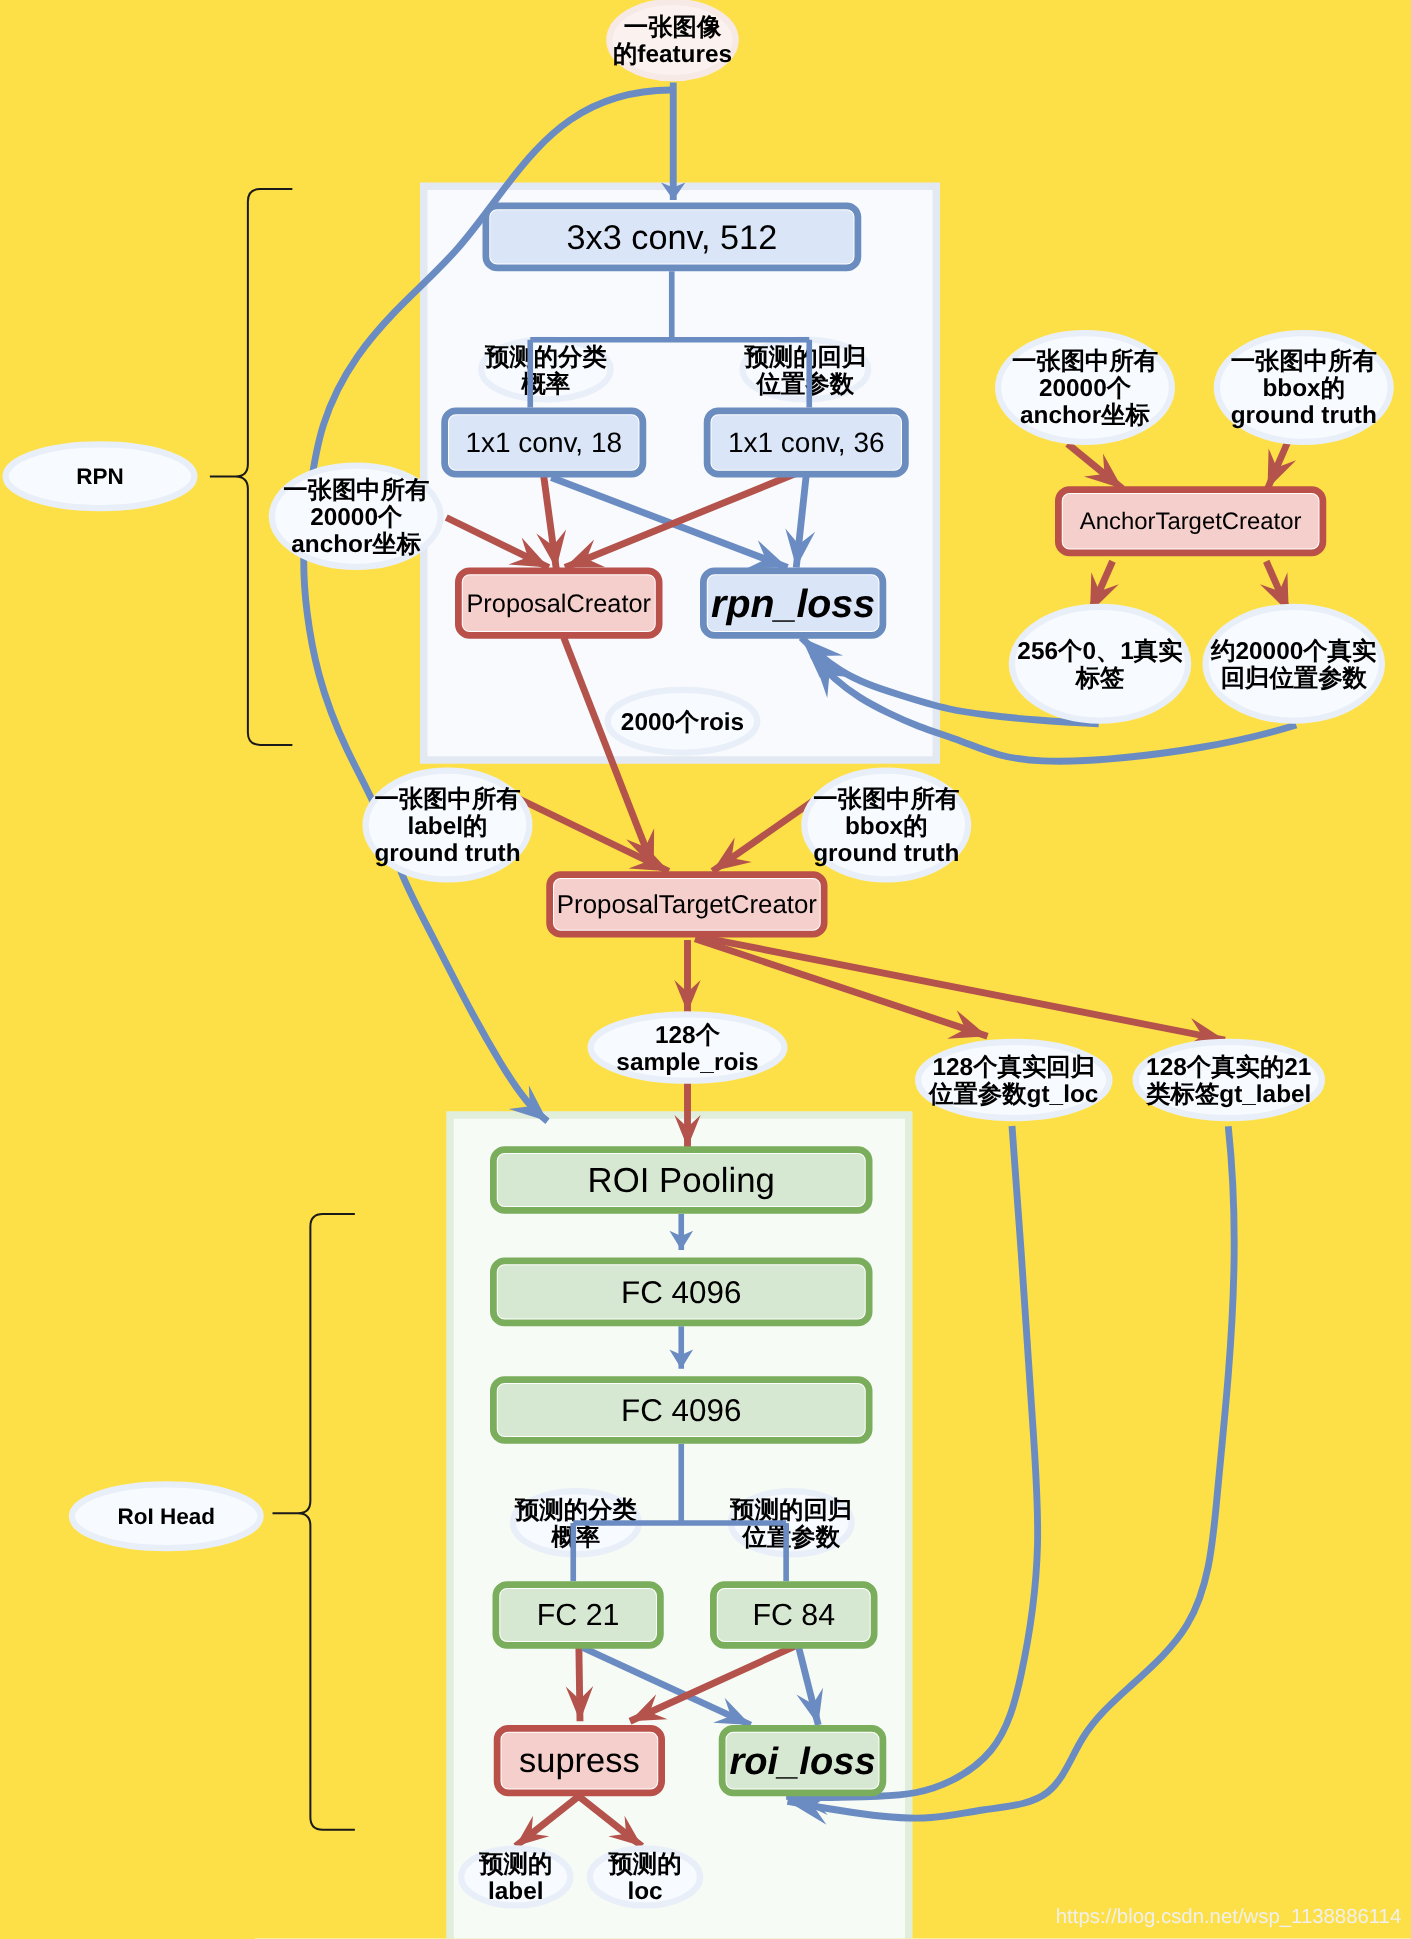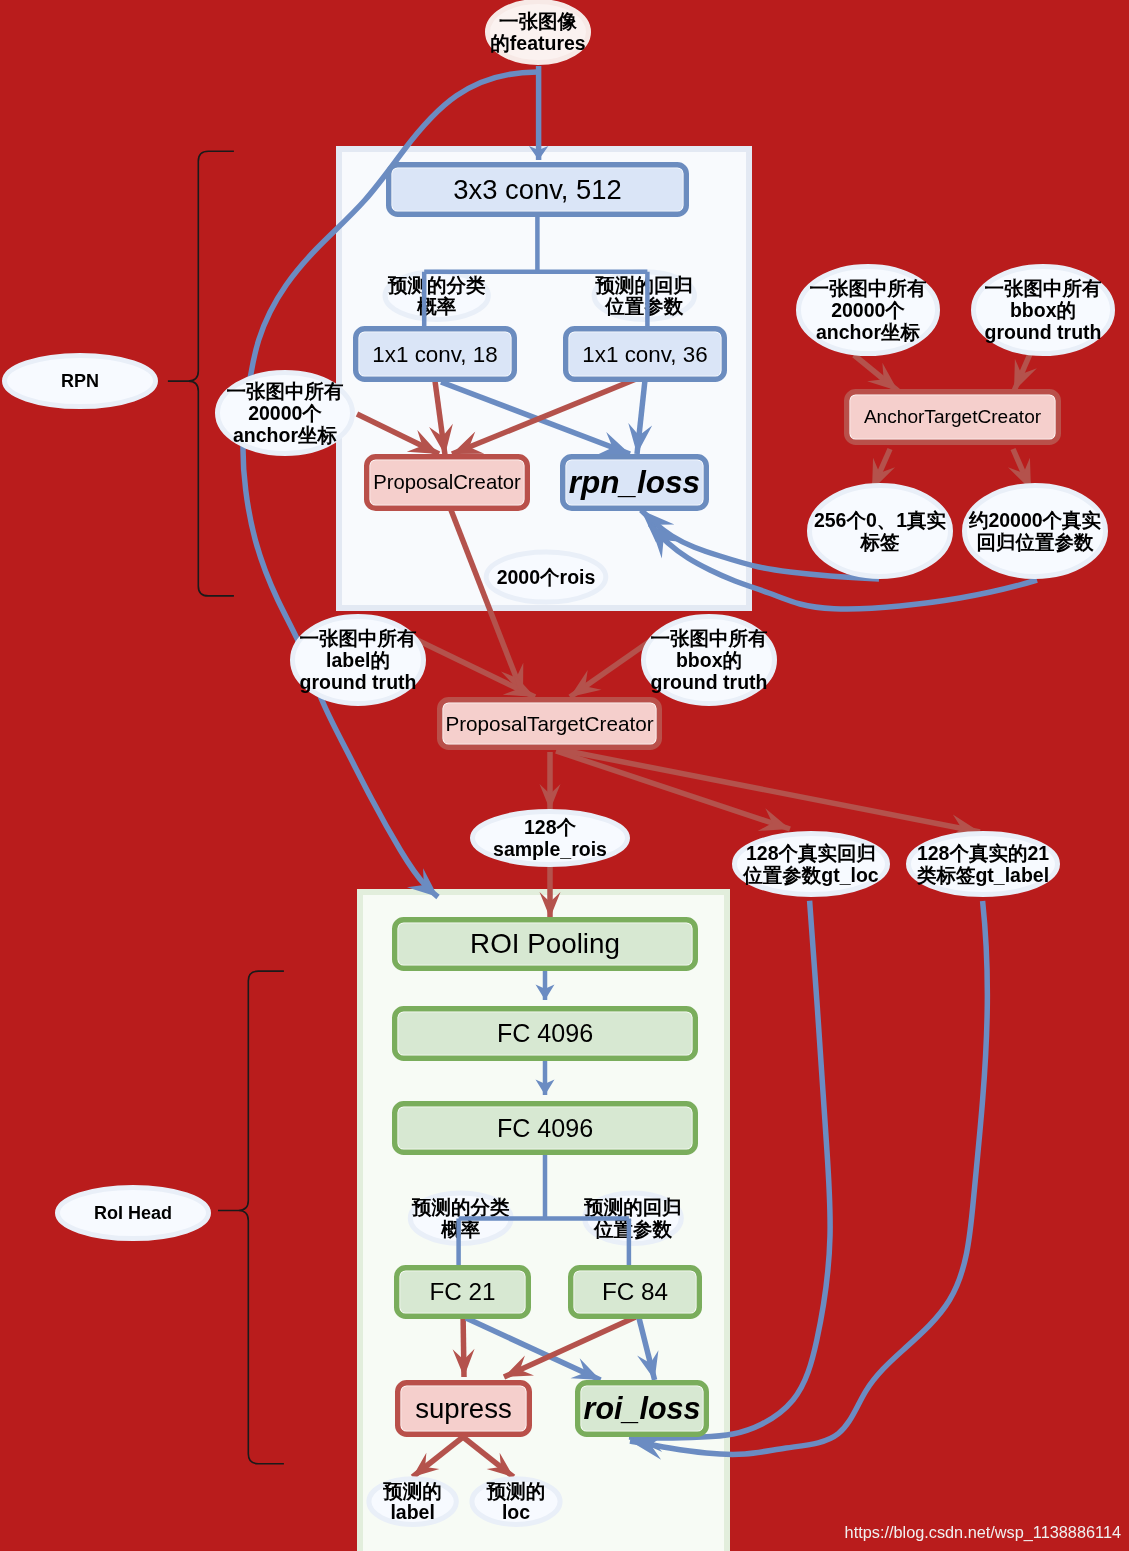--- a/index.html
+++ b/index.html
@@ -3,7 +3,7 @@
 <meta charset="utf-8">
 <style>
   html,body{margin:0;padding:0;background:#ffffff;}
-  #page{position:relative;width:1129px;height:1551px;overflow:hidden;background:#b91c1c;}
+  #page{position:relative;width:1129px;height:1551px;overflow:hidden;background:#fde047;}
   svg{display:block;}
   text{font-family:"Liberation Sans",sans-serif;}
 </style>

